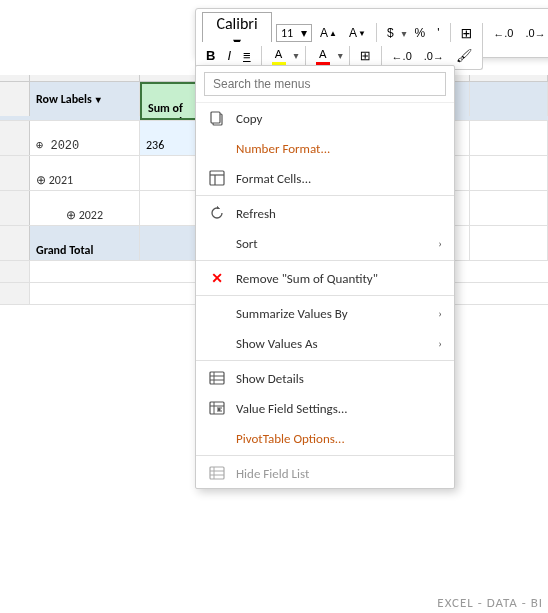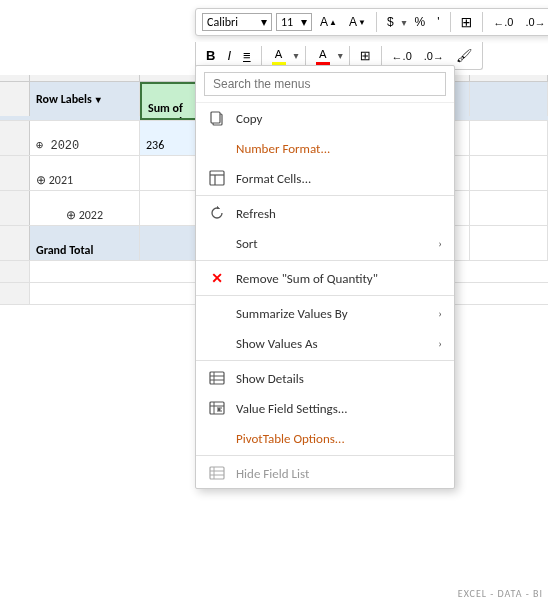--- a/index.html
+++ b/index.html
@@ -40,12 +40,13 @@
     .toolbar-font-name {
       border: 1px solid #aaa;
       padding: 1px 4px;
-      font-size: 12px;
+      font-size: 16px;
       width: 70px;
       display: flex;
       align-items: center;
       justify-content: space-between;
       cursor: pointer;
+      flex-direction: column;
     }
     .toolbar-font-size {
       border: 1px solid #aaa;

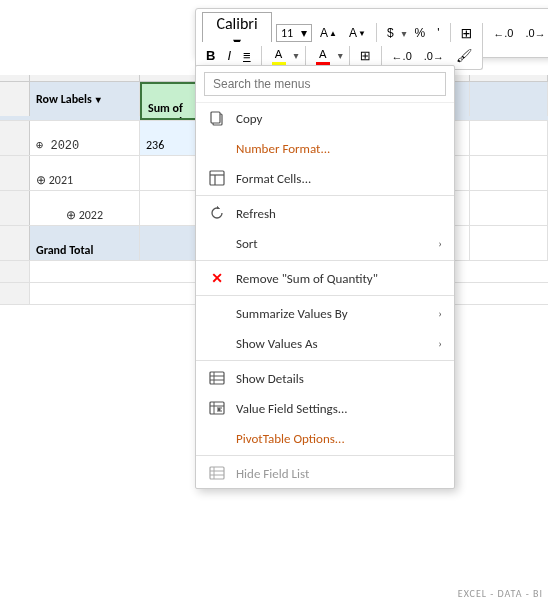--- a/index.html
+++ b/index.html
@@ -221,9 +221,9 @@
     
     .watermark {
       position: absolute;
-      bottom: 13px;
+      bottom: 3px;
       right: 5px;
-      font-size: 10px;
+      font-size: 13px;
       color: #999;
       letter-spacing: 1px;
     }

